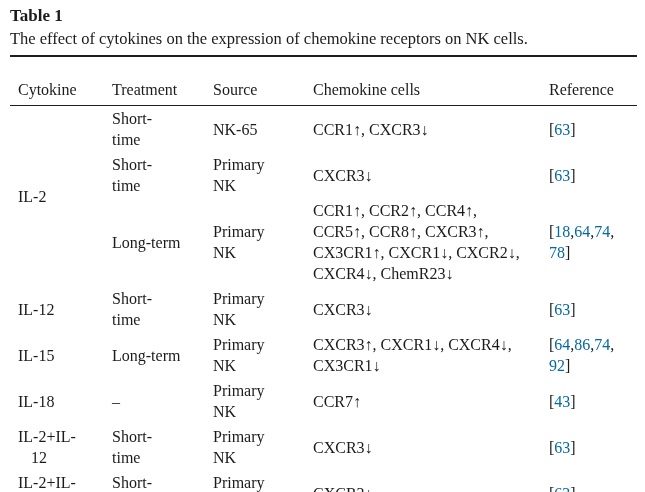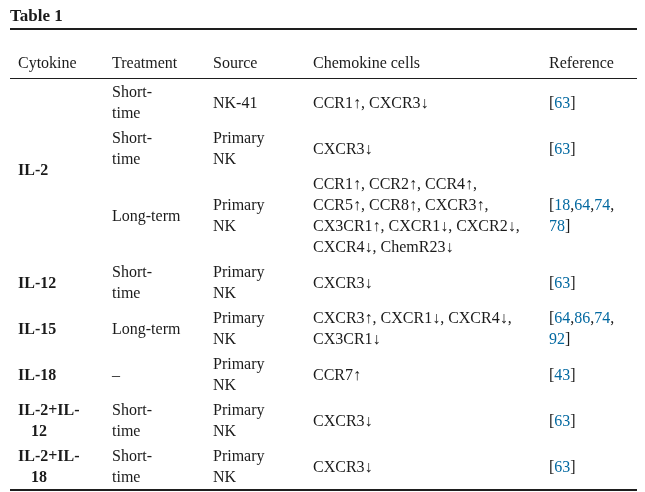--- a/index.html
+++ b/index.html
@@ -77,6 +77,7 @@
 <div class="page">
 
   <p class="tbl-title">Table 1</p>
+  <p class="tbl-caption">The effect of cytokines on the expression of chemokine receptors on NK cells.</p>
 
   <table class="data-table">
     <colgroup>

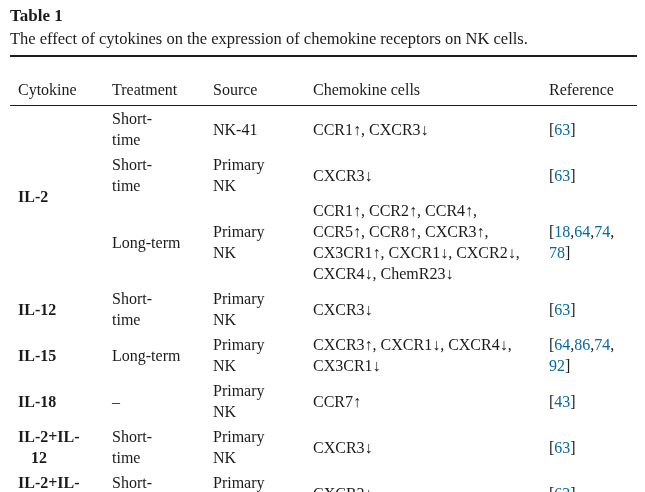--- a/index.html
+++ b/index.html
@@ -101,7 +101,7 @@
         <td class="cyto" rowspan="3">IL-2</td>
         <td>Short-
 time</td>
-        <td>NK-41</td>
+        <td>NK-65</td>
         <td>CCR1↑, CXCR3↓</td>
         <td class="ref"><span>[</span><span class="ref-link">63</span><span>]</span></td>
       </tr>

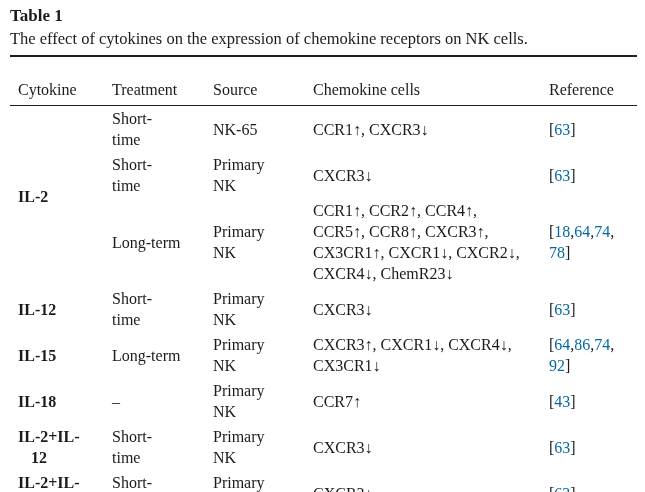--- a/index.html
+++ b/index.html
@@ -61,7 +61,6 @@
   td.cyto {
     padding-left: 21px;
     text-indent: -13px;
-    font-weight: bold;
   }
   td.ref {
     white-space: pre-line;

